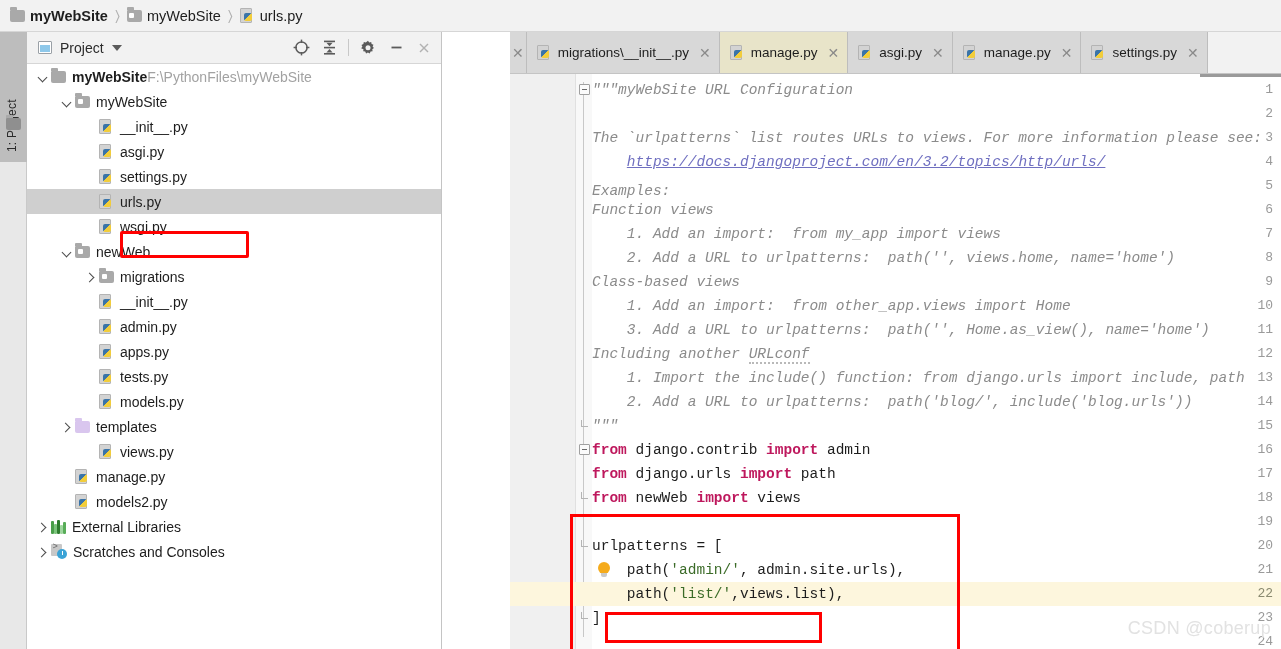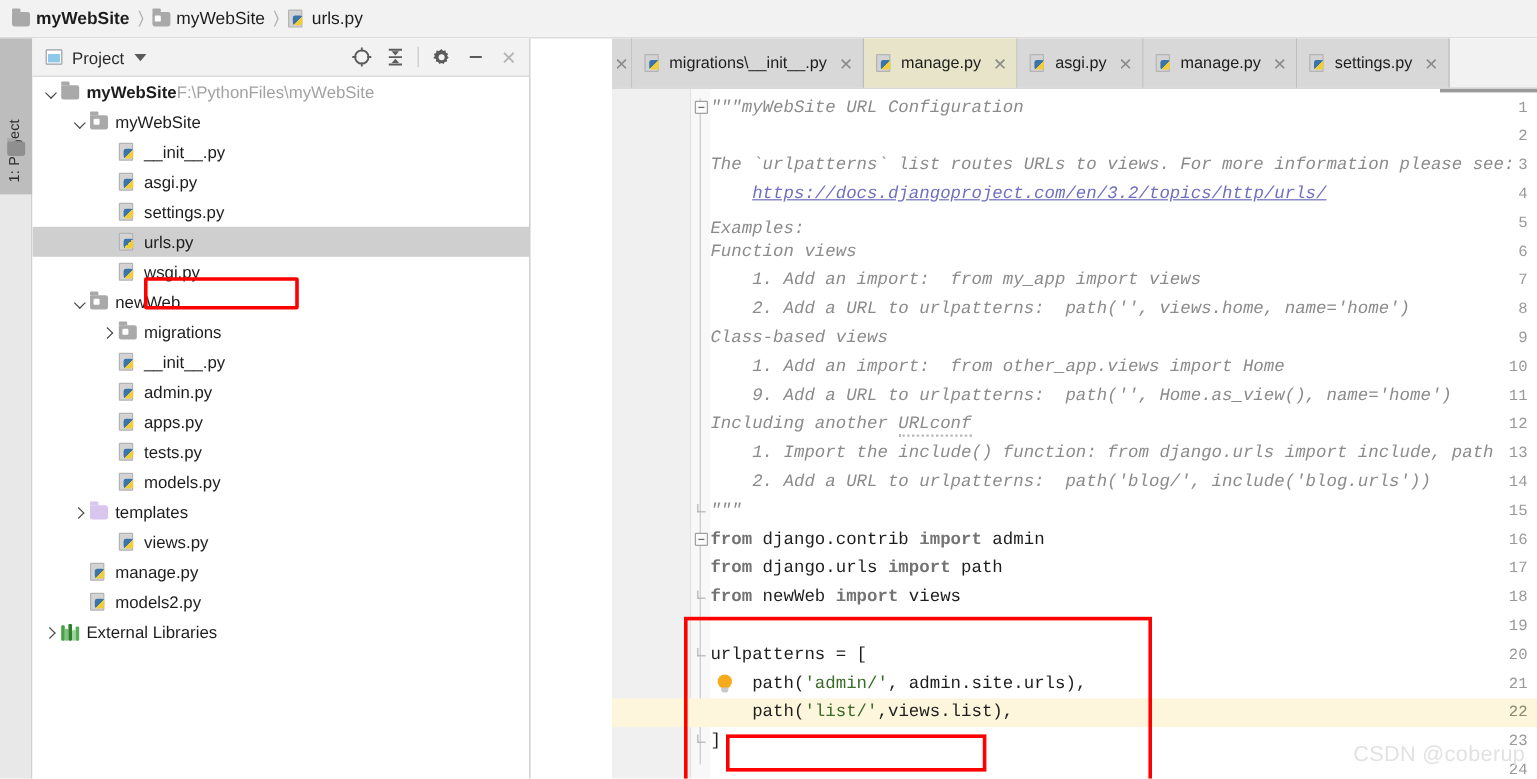--- a/index.html
+++ b/index.html
@@ -584,7 +584,7 @@
           <div class="cline doc" style="top: 172px;">    2. Add a URL to urlpatterns:  path('', views.home, name='home')</div>
           <div class="cline doc" style="top: 196px;">Class-based views</div>
           <div class="cline doc" style="top: 220px;">    1. Add an import:  from other_app.views import Home</div>
-          <div class="cline doc" style="top: 244px;">    9. Add a URL to urlpatterns:  path('', Home.as_view(), name='home')</div>
+          <div class="cline doc" style="top: 244px;">    3. Add a URL to urlpatterns:  path('', Home.as_view(), name='home')</div>
           <div class="cline doc" style="top: 268px;">Including another <span class="squig">URLconf</span></div>
           <div class="cline doc" style="top: 292px;">    1. Import the include() function: from django.urls import include, path</div>
           <div class="cline doc" style="top: 316px;">    2. Add a URL to urlpatterns:  path('blog/', include('blog.urls'))</div>

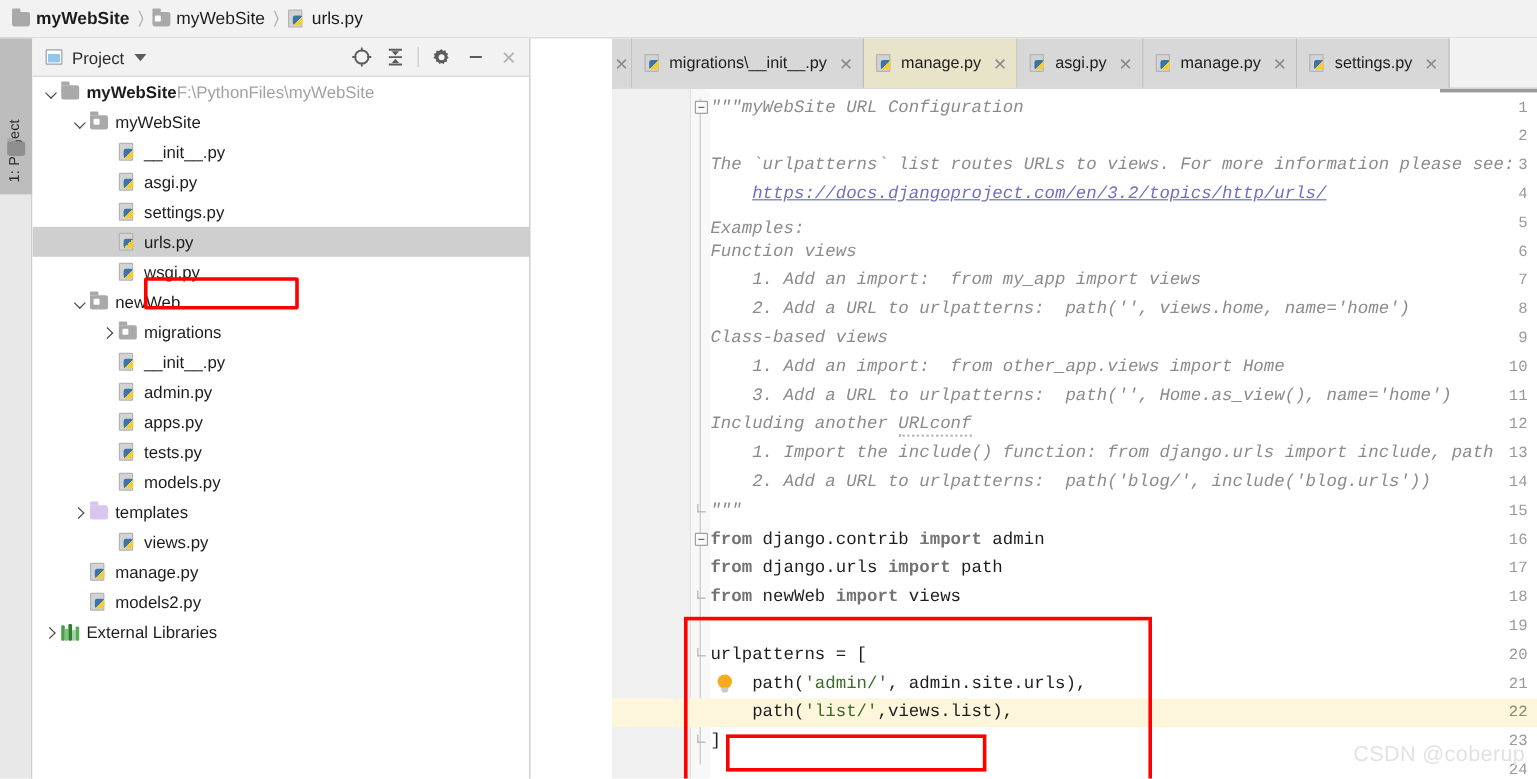--- a/index.html
+++ b/index.html
@@ -207,7 +207,7 @@
   }
   .cline.doc { color: #8b8b8b; font-style: italic; }
   .cline .lnk { color: #6f6fc0; text-decoration: underline; font-style: italic; }
-  .kw { color: #737373; font-weight: bold; }
+  .kw { color: #be185d; font-weight: bold; }
   .str { color: #3b6b28; }
   .squig { border-bottom: 2px dotted #b9b9b9; }
 

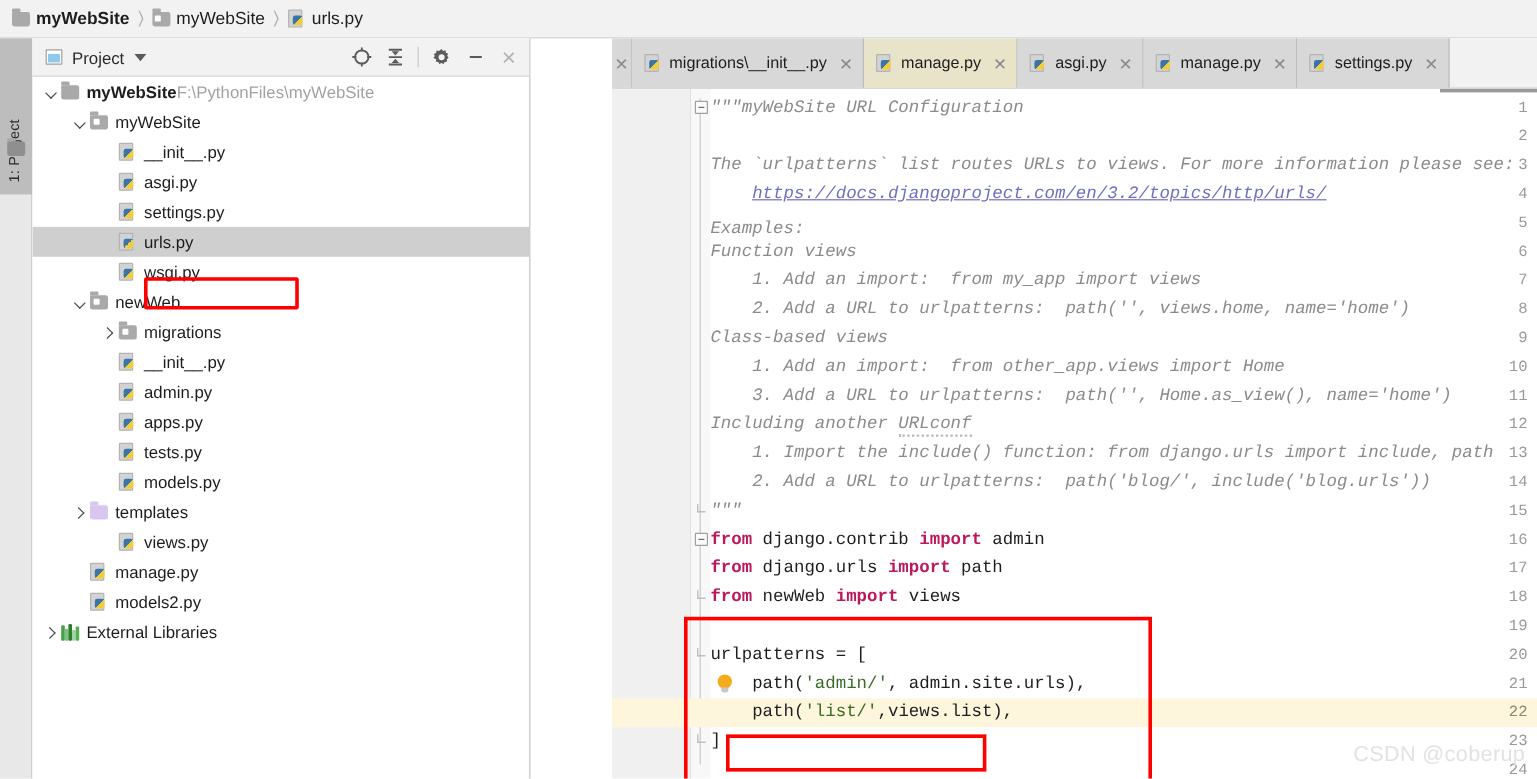--- a/index.html
+++ b/index.html
@@ -492,6 +492,15 @@
             <i style="left:12px;height:12px;background:#58ad58"></i>
           </span>
           <span class="tlabel">External Libraries</span>
+        </div>
+        <div class="trow">
+          <span style="display:inline-block;width:6px;flex:0 0 6px"></span>
+          <span class="tw"><span class="chev right"></span></span>
+          <span class="ic-scr">
+            <span class="sq"></span>
+            <span class="clk"></span>
+          </span>
+          <span class="tlabel">Scratches and Consoles</span>
         </div>
       </div>
     <div class="anno-sidebar"></div>

